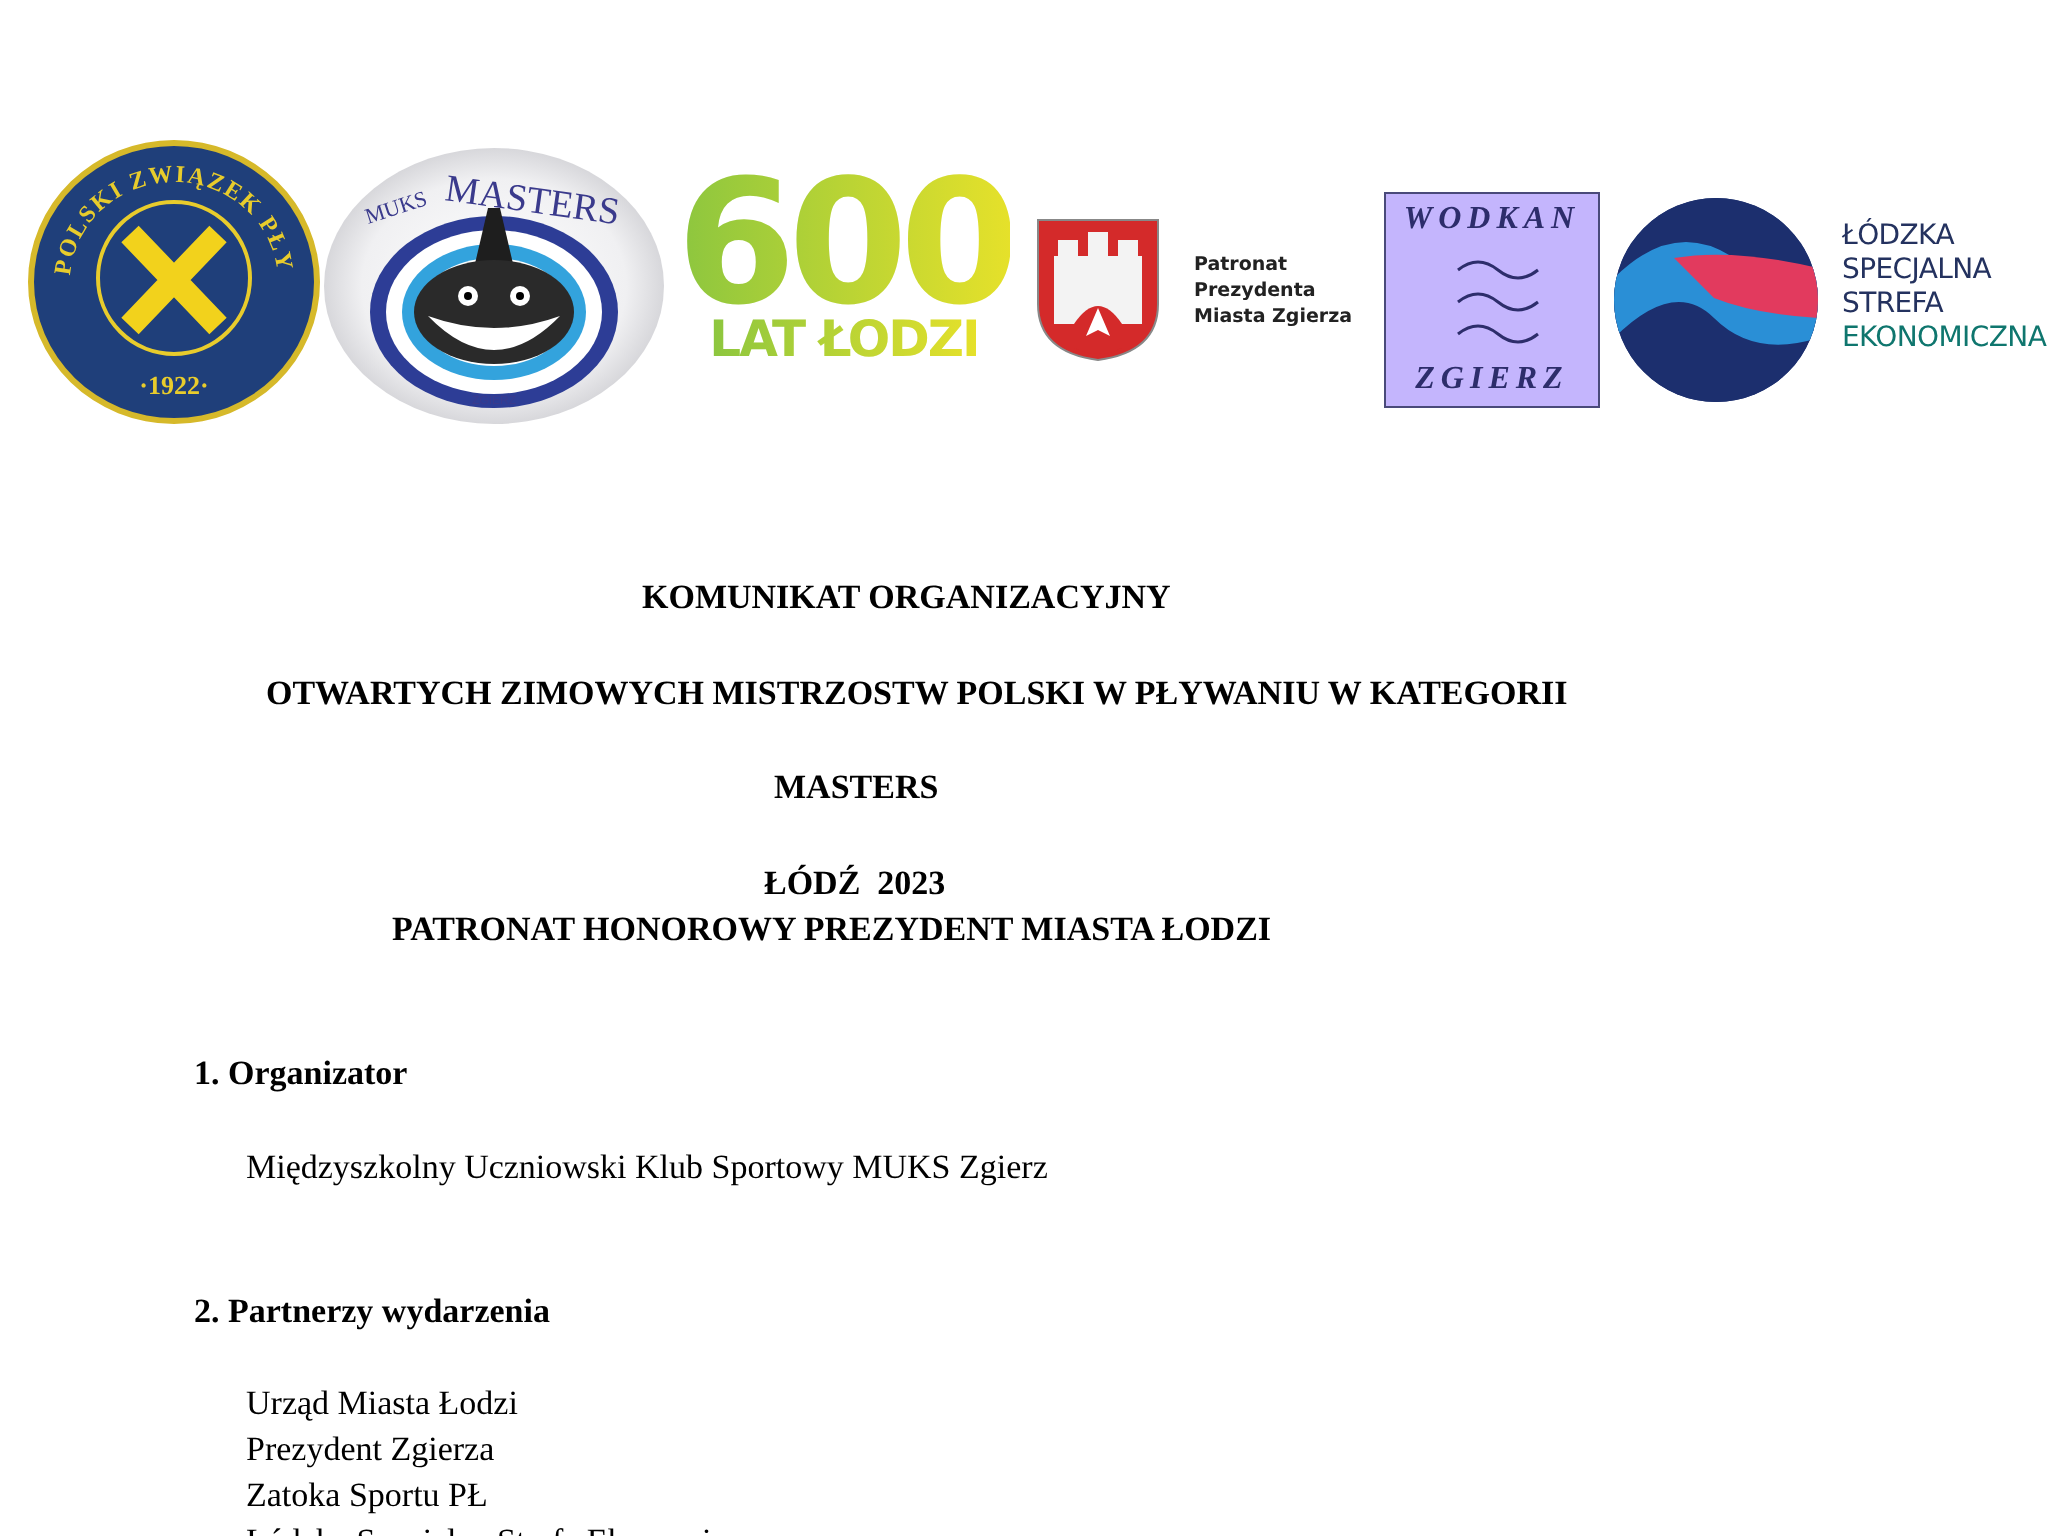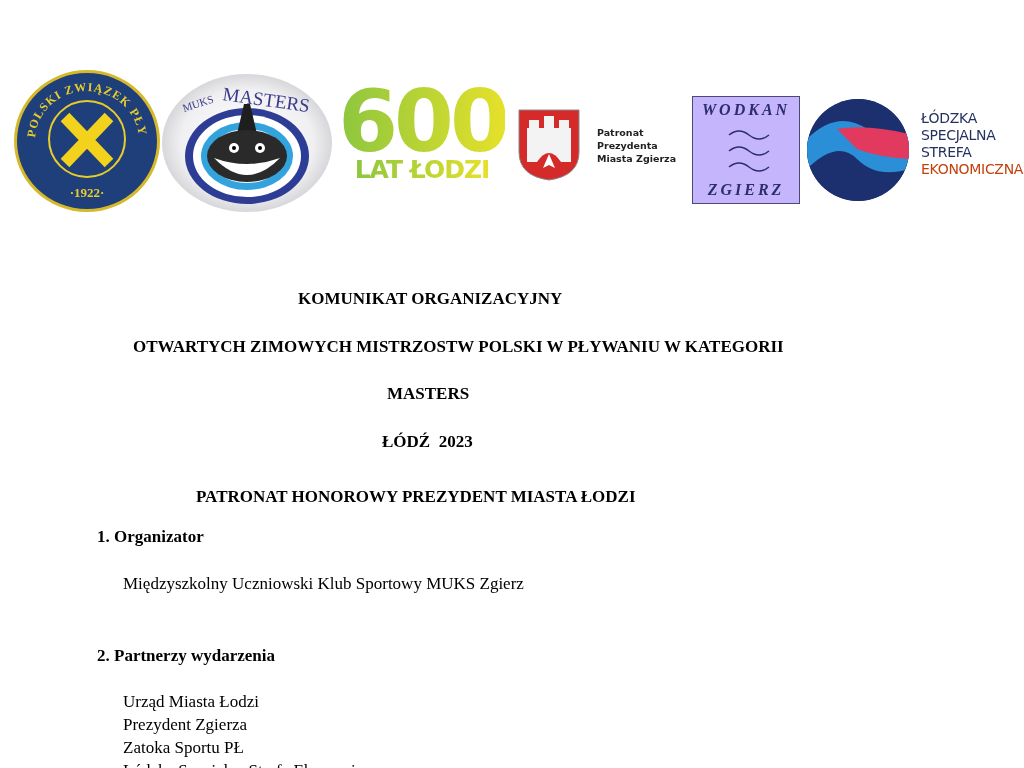--- a/index.html
+++ b/index.html
@@ -19,7 +19,7 @@
   .lsse-circle { left:807px; top:99px; width:102px; height:102px; border-radius:50%; overflow:hidden; background:#1c2f6e; }
   .lsse-text { left:921px; top:110px; font-family:"DejaVu Sans", sans-serif; font-size:14px; line-height:17px; letter-spacing:-0.3px; }
   .lsse-text .dark { color:#24325f; }
-  .lsse-text .grey { color:#c2410c; }
+  .lsse-text .grey { color:#0f766e; }
   
   .h { position:absolute; font-weight:bold; font-size:17px; white-space:nowrap; }
   .p { position:absolute; font-size:17px; white-space:nowrap; }

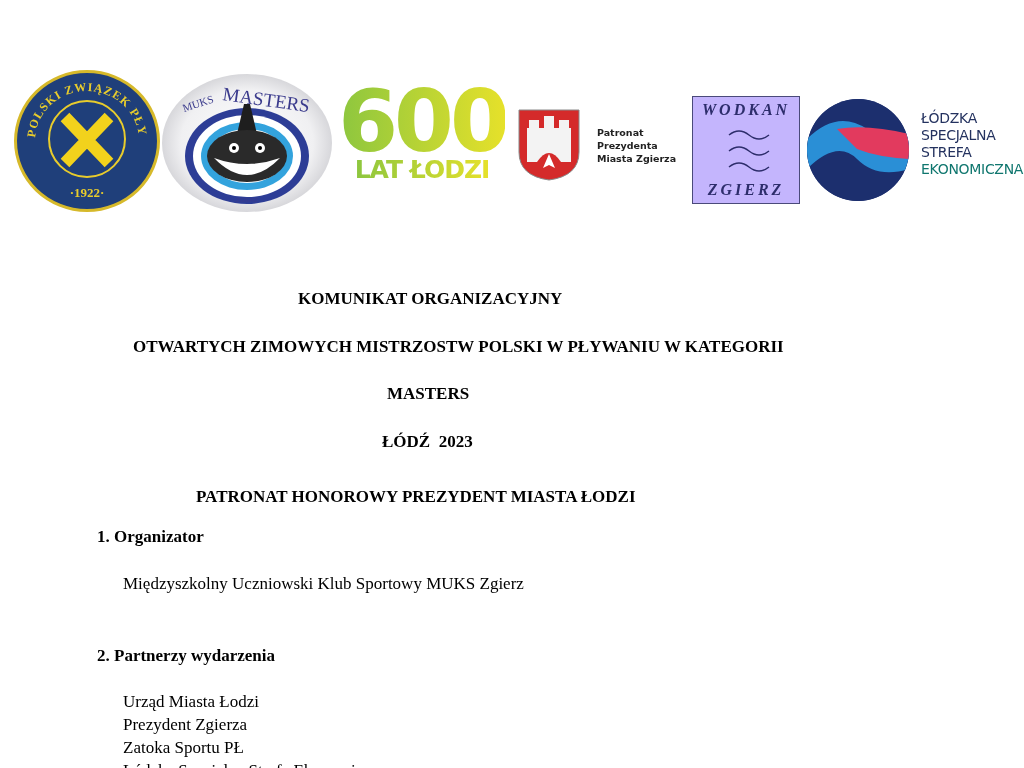--- a/index.html
+++ b/index.html
@@ -112,7 +112,7 @@
   <div class="grey">EKONOMICZNA</div>
 </div>
 
-<div class="h" style="left:298px; top:289px;font-family:Liberation Serif, serif;">KOMUNIKAT ORGANIZACYJNY</div>
+<div class="h" style="left:321px; top:289px;font-family:Liberation Serif, serif;">KOMUNIKAT ORGANIZACYJNY</div>
 <div class="h" style="left:97px; top:337px;margin-left:36px;">OTWARTYCH ZIMOWYCH MISTRZOSTW POLSKI W PŁYWANIU W KATEGORII</div>
 <div class="h" style="left:387px; top:384px;">MASTERS</div>
 <div class="h" style="left:382px; top:432px; white-space:pre;text-align:right;">ŁÓDŹ  2023</div>

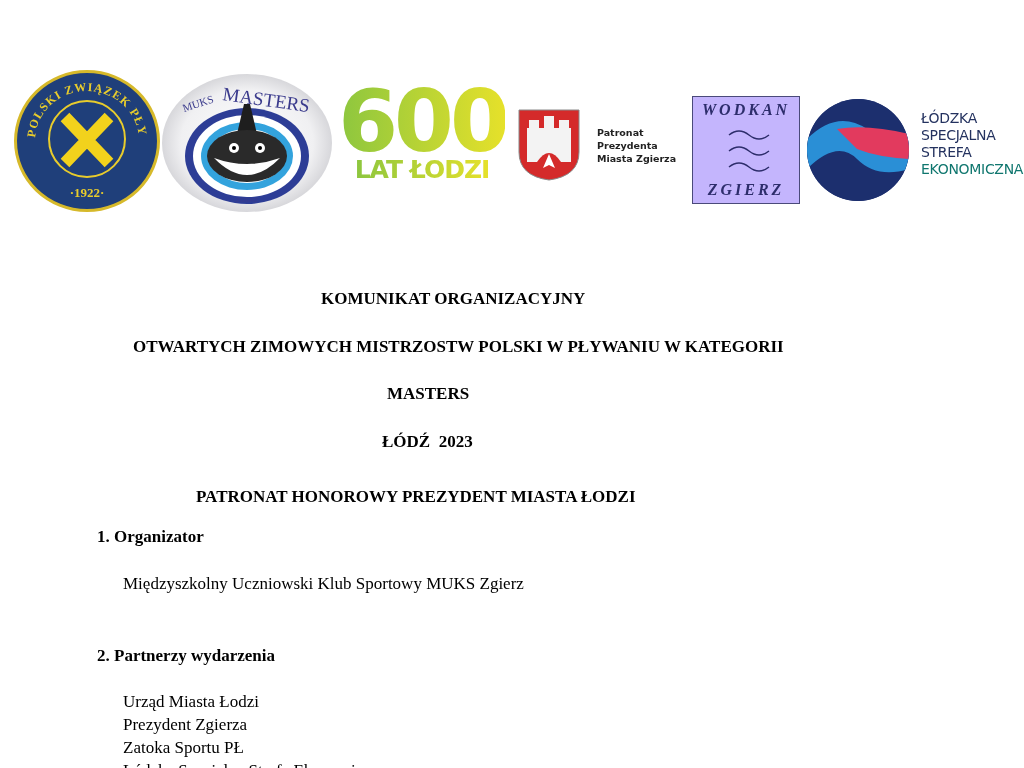--- a/index.html
+++ b/index.html
@@ -116,7 +116,7 @@
 <div class="h" style="left:97px; top:337px;margin-left:36px;">OTWARTYCH ZIMOWYCH MISTRZOSTW POLSKI W PŁYWANIU W KATEGORII</div>
 <div class="h" style="left:387px; top:384px;">MASTERS</div>
 <div class="h" style="left:382px; top:432px; white-space:pre;text-align:right;">ŁÓDŹ  2023</div>
-<div class="h" style="left:196px; top:455px;margin-top:32px;">PATRONAT HONOROWY PREZYDENT MIASTA ŁODZI</div>
+<div class="h" style="left:196px; top:455px;">PATRONAT HONOROWY PREZYDENT MIASTA ŁODZI</div>
 
 <div class="h" style="left:97px; top:527px;">1. Organizator</div>
 <div class="p" style="left:123px; top:574px;">Międzyszkolny Uczniowski Klub Sportowy MUKS Zgierz</div>

